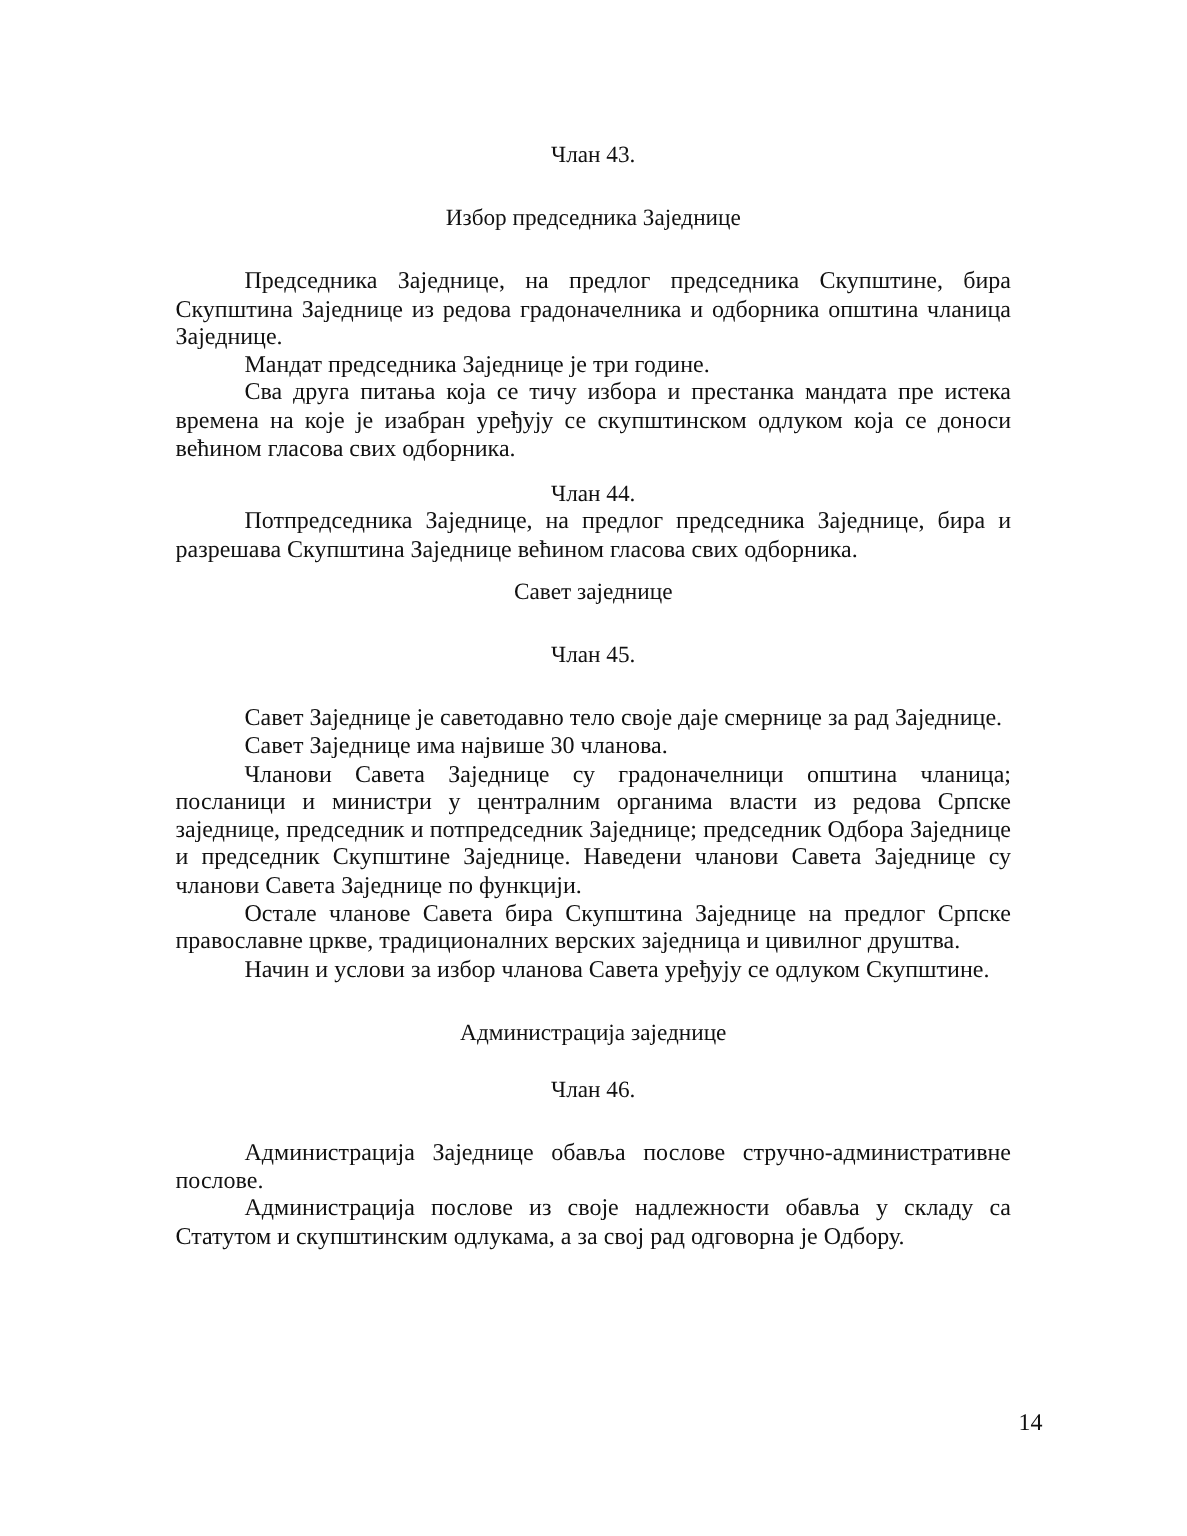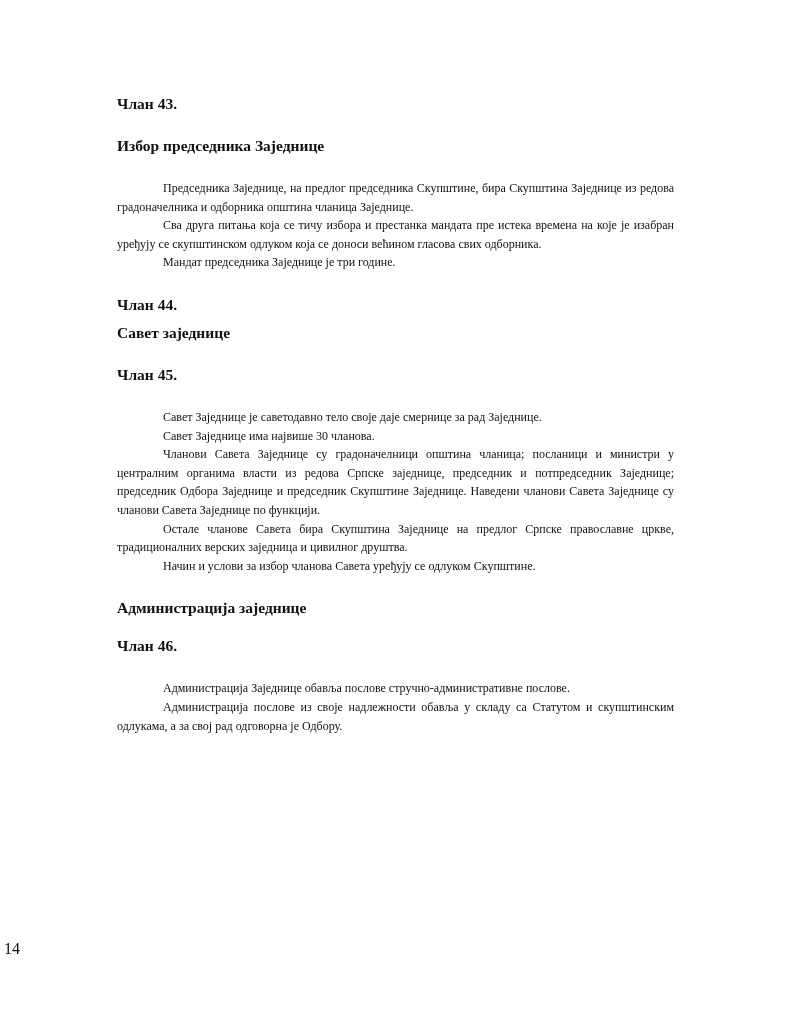--- a/index.html
+++ b/index.html
@@ -6,7 +6,7 @@
   body { width: 791px; height: 1024px; position: relative; overflow: hidden;
          font-family: "Liberation Serif", "DejaVu Serif", serif; color: #111; }
   .page { position: absolute; left: 117px; top: 0; width: 557px; }
-  .heading { text-align: left; font-weight: bold; font-size: 15.5px; line-height: 18px; margin: 0; }
+  .heading { text-align: center; font-weight: normal; font-size: 15.5px; line-height: 18px; margin: 0; }
   .para { font-size: 12px; line-height: 18.6px; text-align: justify; text-indent: 46px; margin: 0; }
   .pagenum { position: absolute; left: 4px; width: 681px; top: 940px; text-align: left; font-size: 16px; }
 </style>

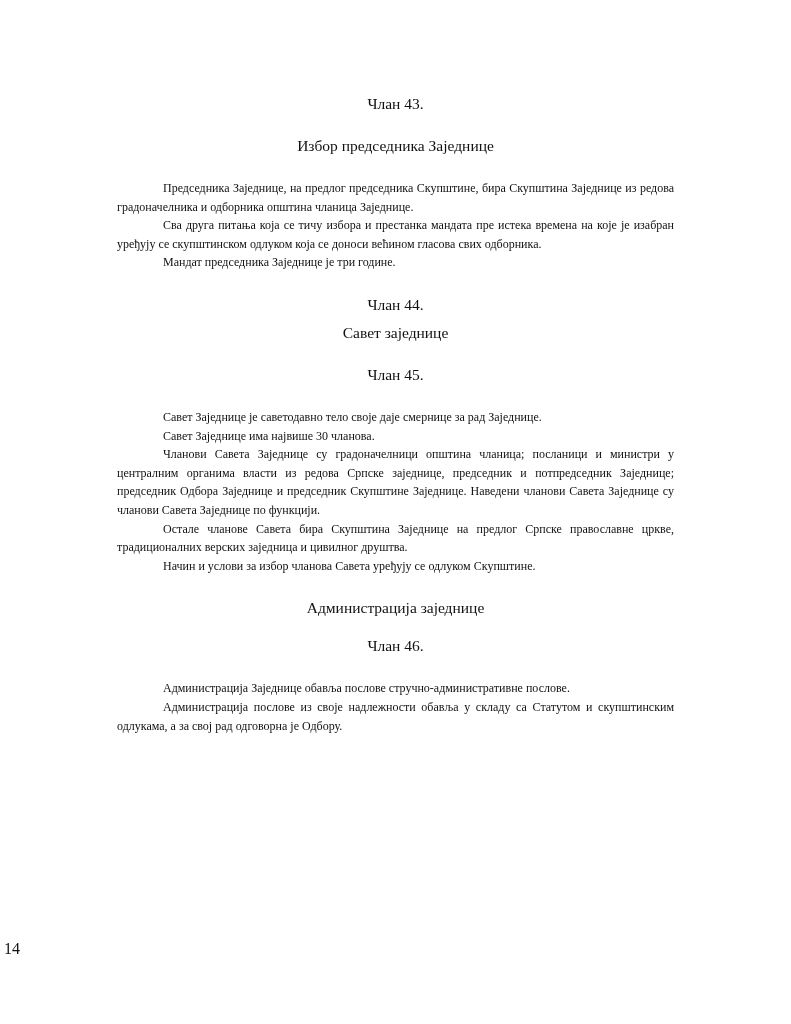--- a/index.html
+++ b/index.html
@@ -7,7 +7,7 @@
          font-family: "Liberation Serif", "DejaVu Serif", serif; color: #111; }
   .page { position: absolute; left: 117px; top: 0; width: 557px; }
   .heading { text-align: center; font-weight: normal; font-size: 15.5px; line-height: 18px; margin: 0; }
-  .para { font-size: 12px; line-height: 18.6px; text-align: justify; text-indent: 46px; margin: 0; }
+  .para { font-size: 16px; line-height: 18.6px; text-align: justify; text-indent: 46px; margin: 0; }
   .pagenum { position: absolute; left: 4px; width: 681px; top: 940px; text-align: left; font-size: 16px; }
 </style>
 </head>

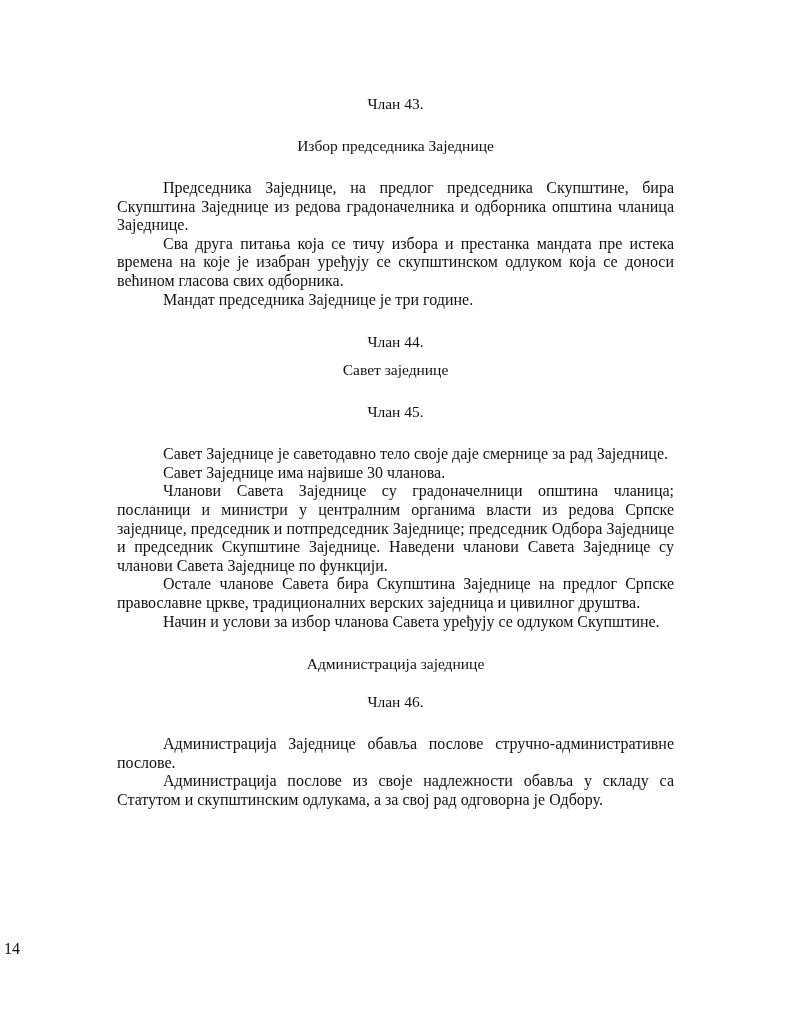--- a/index.html
+++ b/index.html
@@ -18,8 +18,8 @@
   <p class="heading" style="margin-top:95px">Члан 43.</p>
   <p class="heading" style="margin-top:24px">Избор председника Заједнице</p>
   <p class="para" style="margin-top:24px">Председника Заједнице, на предлог председника Скупштине, бира Скупштина Заједнице из редова градоначелника и одборника општина чланица Заједнице.</p>
+  <p class="para">Мандат председника Заједнице је три године.</p>
   <p class="para">Сва друга питања која се тичу избора и престанка мандата пре истека времена на које је изабран уређују се скупштинском одлуком која се доноси већином гласова свих одборника.</p>
-  <p class="para">Мандат председника Заједнице је три године.</p>
 
   <p class="heading" style="margin-top:24px">Члан 44.</p>
 

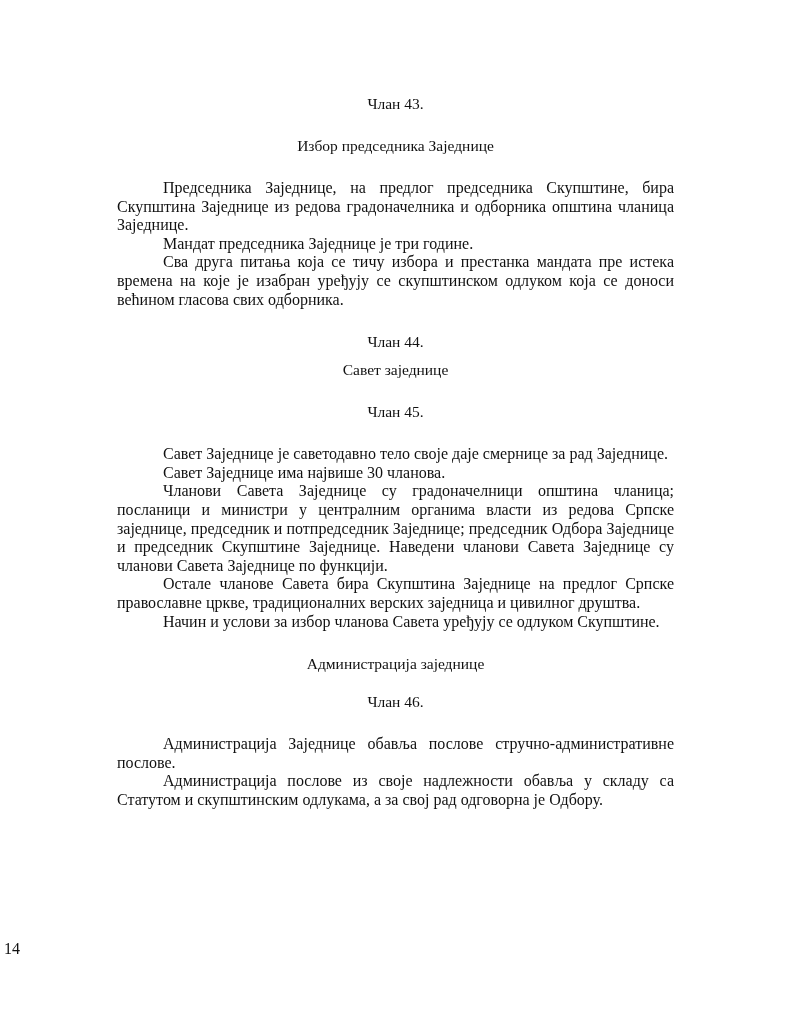--- a/index.html
+++ b/index.html
@@ -21,7 +21,7 @@
   <p class="para">Мандат председника Заједнице је три године.</p>
   <p class="para">Сва друга питања која се тичу избора и престанка мандата пре истека времена на које је изабран уређују се скупштинском одлуком која се доноси већином гласова свих одборника.</p>
 
-  <p class="heading" style="margin-top:24px">Члан 44.</p>
+  <p class="heading" style="margin-top:12px">Члан 44.</p>
 
   <p class="heading" style="margin-top:10px">Савет заједнице</p>
   <p class="heading" style="margin-top:24px">Члан 45.</p>

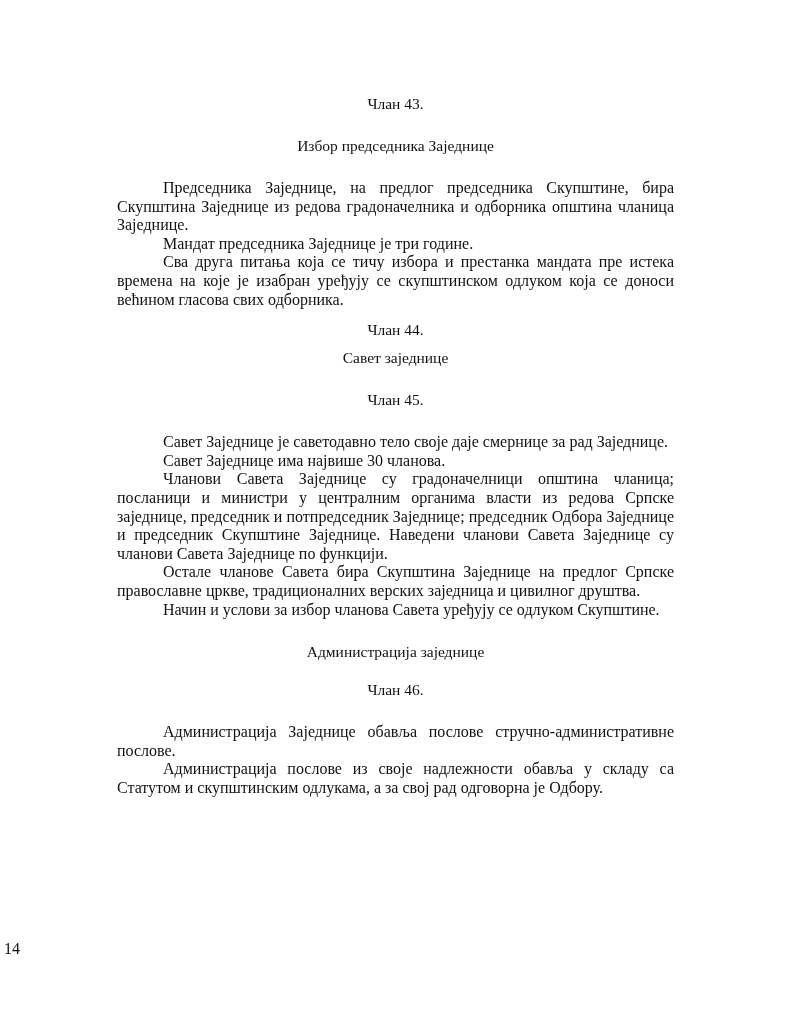--- a/index.html
+++ b/index.html
@@ -22,6 +22,7 @@
   <p class="para">Сва друга питања која се тичу избора и престанка мандата пре истека времена на које је изабран уређују се скупштинском одлуком која се доноси већином гласова свих одборника.</p>
 
   <p class="heading" style="margin-top:12px">Члан 44.</p>
+  <p class="para">Потпредседника Заједнице, на предлог председника Заједнице, бира и разрешава Скупштина Заједнице већином гласова свих одборника.</p>
 
   <p class="heading" style="margin-top:10px">Савет заједнице</p>
   <p class="heading" style="margin-top:24px">Члан 45.</p>

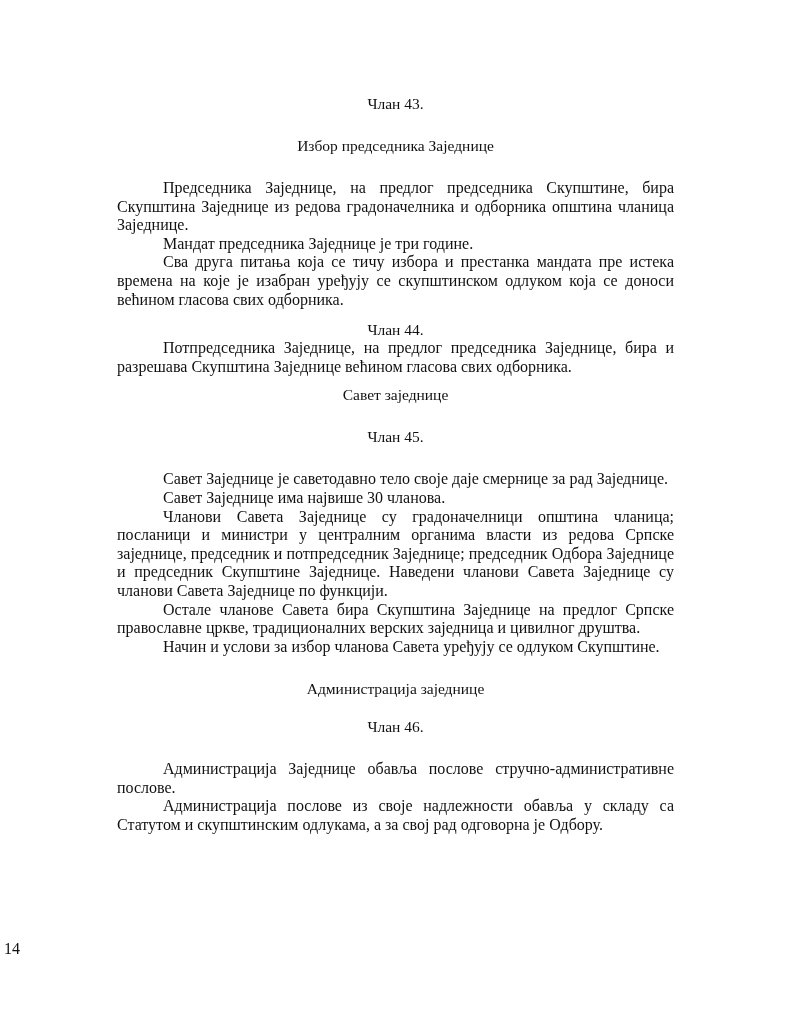--- a/index.html
+++ b/index.html
@@ -8,7 +8,7 @@
   .page { position: absolute; left: 117px; top: 0; width: 557px; }
   .heading { text-align: center; font-weight: normal; font-size: 15.5px; line-height: 18px; margin: 0; }
   .para { font-size: 16px; line-height: 18.6px; text-align: justify; text-indent: 46px; margin: 0; }
-  .pagenum { position: absolute; left: 4px; width: 681px; top: 940px; text-align: left; font-size: 16px; }
+  .pagenum { position: absolute; left: 14px; width: 681px; top: 940px; text-align: right; font-size: 16px; }
 </style>
 </head>
 <body>

